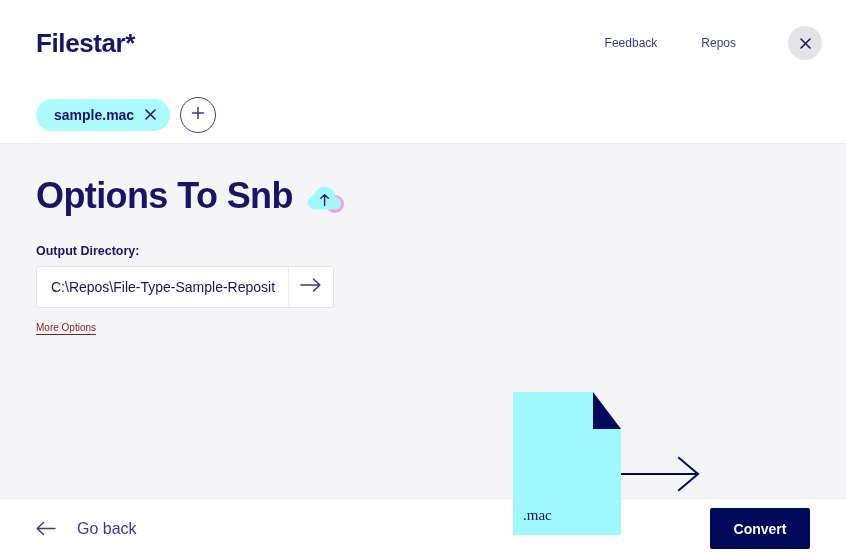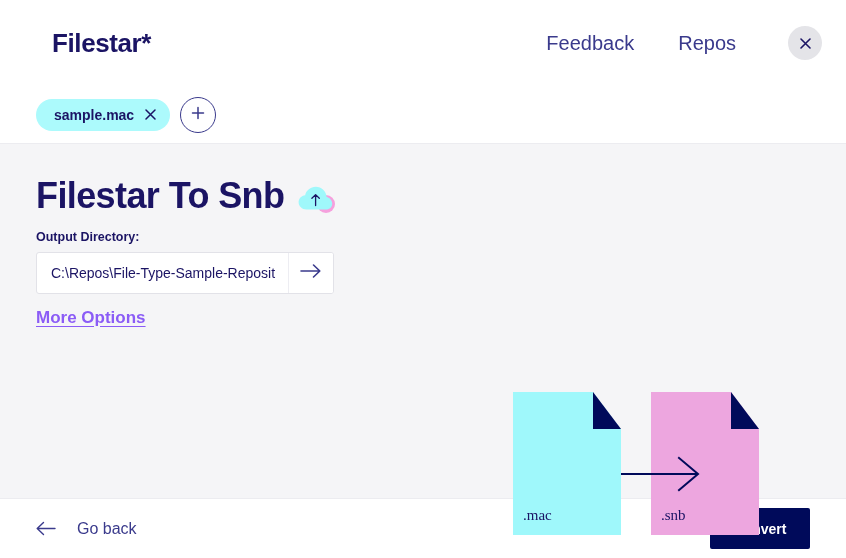--- a/index.html
+++ b/index.html
@@ -31,7 +31,7 @@
     background: #ffffff;
     display: flex;
     align-items: center;
-    padding: 0 24px 0 52px;
+    padding: 0 24px 0 36px;
     box-sizing: border-box;
   }
   .logo {

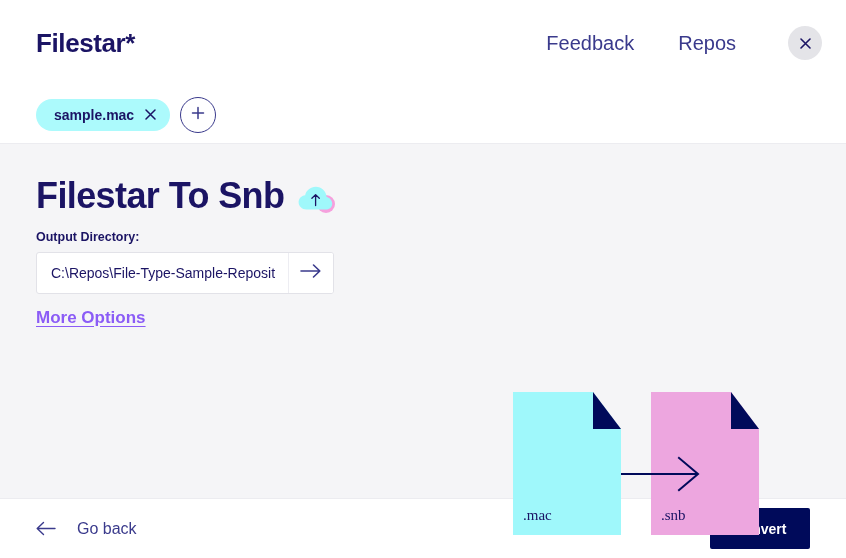--- a/index.html
+++ b/index.html
@@ -43,7 +43,7 @@
   }
   .header-spacer { flex: 1 1 auto; }
   .nav-link {
-    font-size: 20px;
+    font-size: 12px;
     color: #3a3a8c;
     margin-right: 44px;
     cursor: pointer;

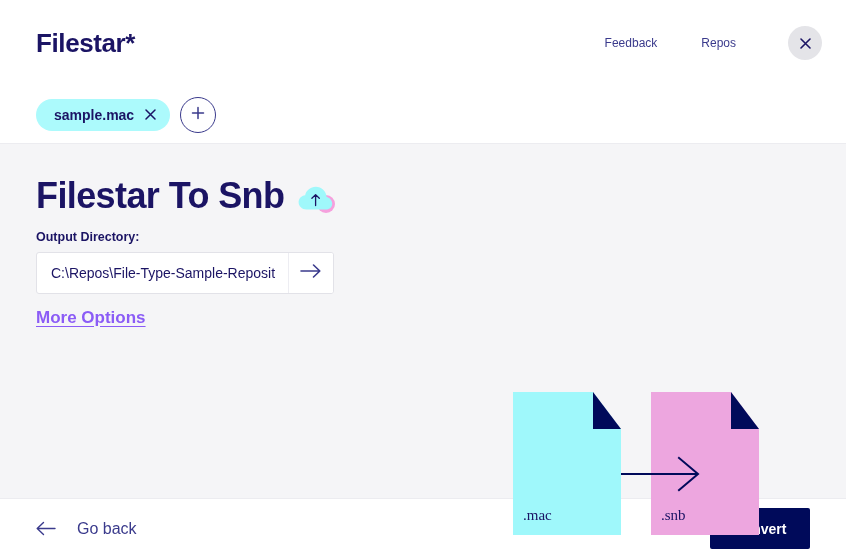--- a/index.html
+++ b/index.html
@@ -312,7 +312,7 @@
   <div class="main">
 
     <div class="title-row">
-      <h1 class="page-title">Filestar To Snb</h1>
+      <h1 class="page-title">Options To Snb</h1>
       <div class="cloud-icon">
         <svg width="40" height="32" viewBox="0 0 40 32">
           <circle cx="28" cy="20" r="9" fill="#f5a0dd"></circle>

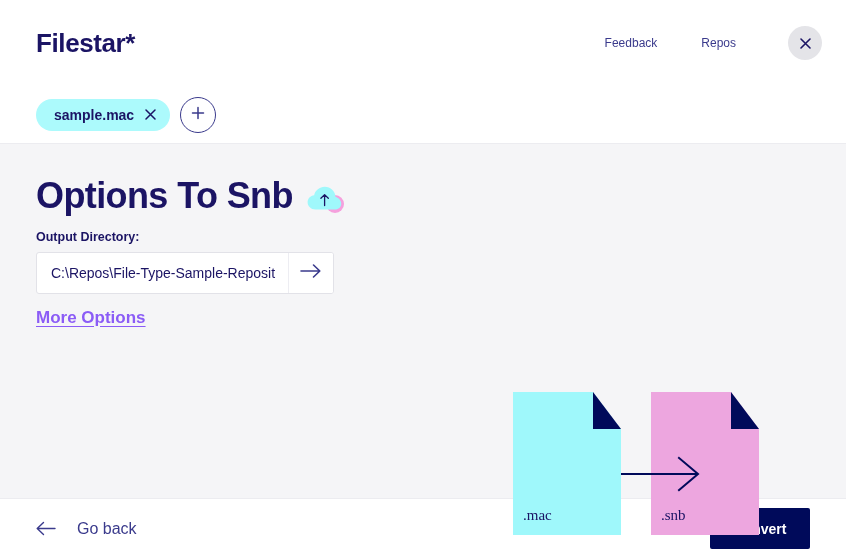--- a/index.html
+++ b/index.html
@@ -138,7 +138,7 @@
     margin-top: 8px;
   }
 
-  .form-block { margin-top: 14px; }
+  .form-block { margin-top: 28px; }
   .field-label {
     font-size: 12.5px;
     font-weight: 700;

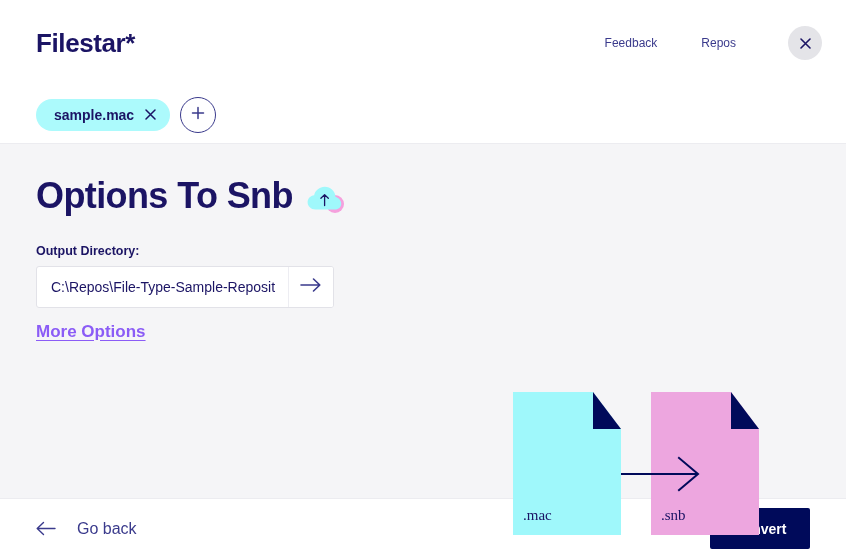--- a/index.html
+++ b/index.html
@@ -180,9 +180,9 @@
   .more-options {
     display: inline-block;
     margin-top: 14px;
-    font-size: 17px;
-    font-weight: 700;
-    color: #8b5cf6;
+    font-size: 10px;
+    font-weight: 400;
+    color: #7f1d1d;
     text-decoration: underline;
     text-underline-offset: 3px;
     cursor: pointer;

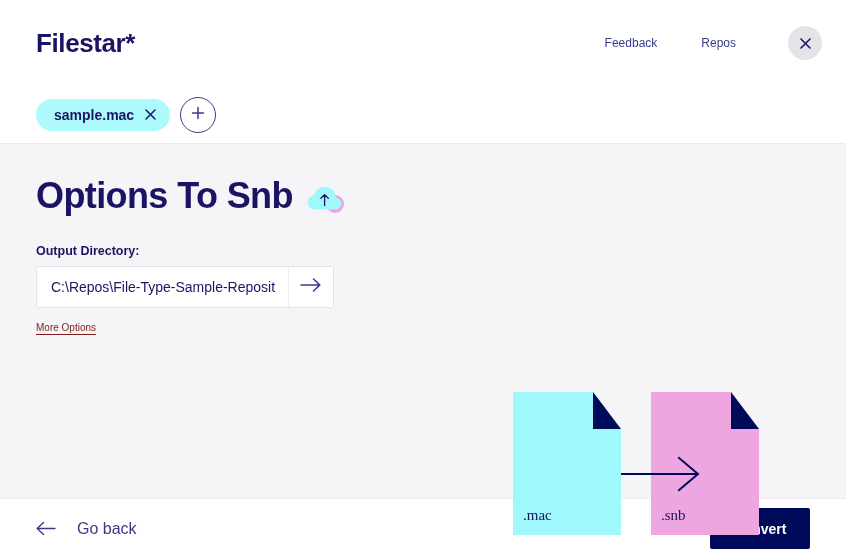--- a/index.html
+++ b/index.html
@@ -345,11 +345,6 @@
         <div class="file-ext">.mac</div>
       </div>
 
-      <div class="file-card dest">
-        <div class="file-body pink"></div>
-        <div class="file-fold"></div>
-        <div class="file-ext">.snb</div>
-      </div>
 
       <div class="conv-arrow">
         <svg width="80" height="36" viewBox="0 0 80 36">

